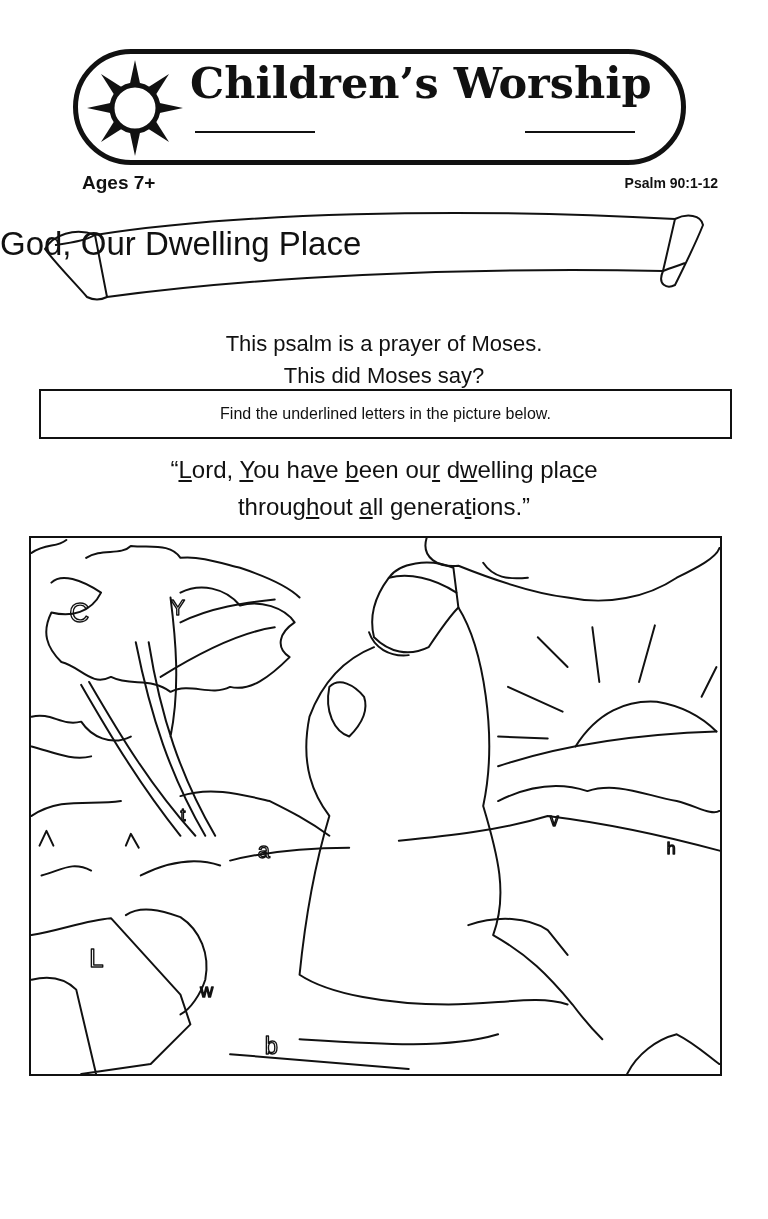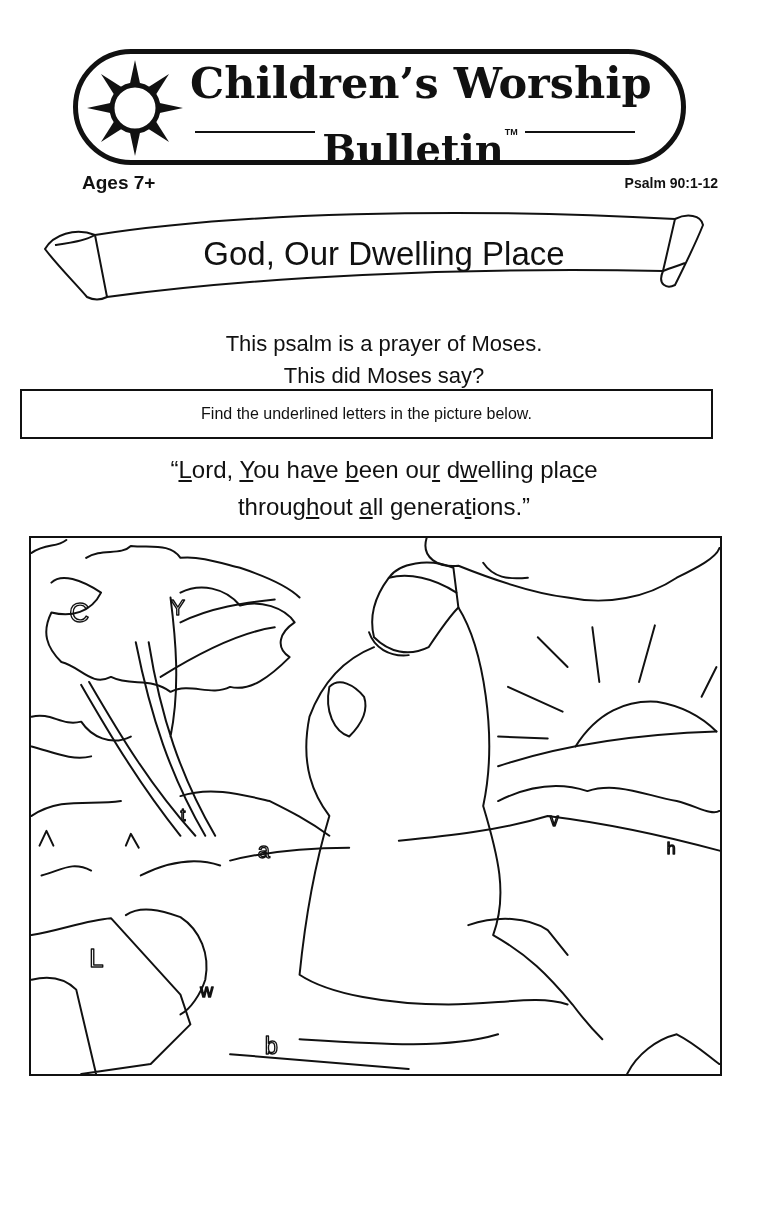--- a/index.html
+++ b/index.html
@@ -69,7 +69,6 @@
 <div class="brand-title">Children’s Worship</div>
 <div class="brand-sub-row">
   <div class="rule l"></div>
-  <div class="brand-sub"><span>Bulletin</span><sup>TM</sup></div>
   <div class="rule r"></div>
 </div>
 

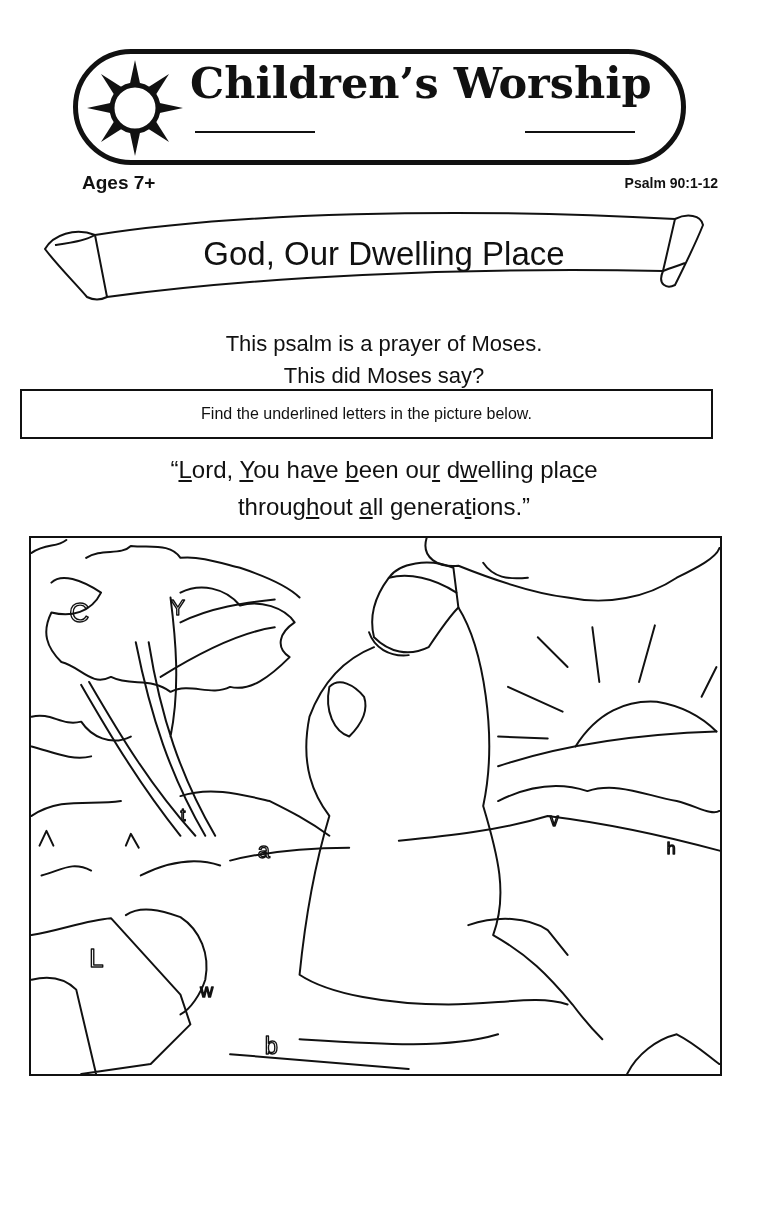--- a/index.html
+++ b/index.html
@@ -28,7 +28,7 @@
   .psalm-ref { position: absolute; right: 50px; top: 175px; font-weight: bold; font-size: 14px; }
 
   .banner { position: absolute; left: 35px; top: 205px; width: 675px; height: 100px; }
-  .banner-title { position: absolute; left: 0; top: 234px; width: 768px; text-align: center; font-size: 33px; line-height: 40px; }
+  .banner-title { position: absolute; left: 0; top: 224px; width: 768px; font-size: 33px; line-height: 40px; }
 
   .intro { position: absolute; left: 0; top: 328px; width: 768px; text-align: center; font-size: 22px; line-height: 32px; }
 

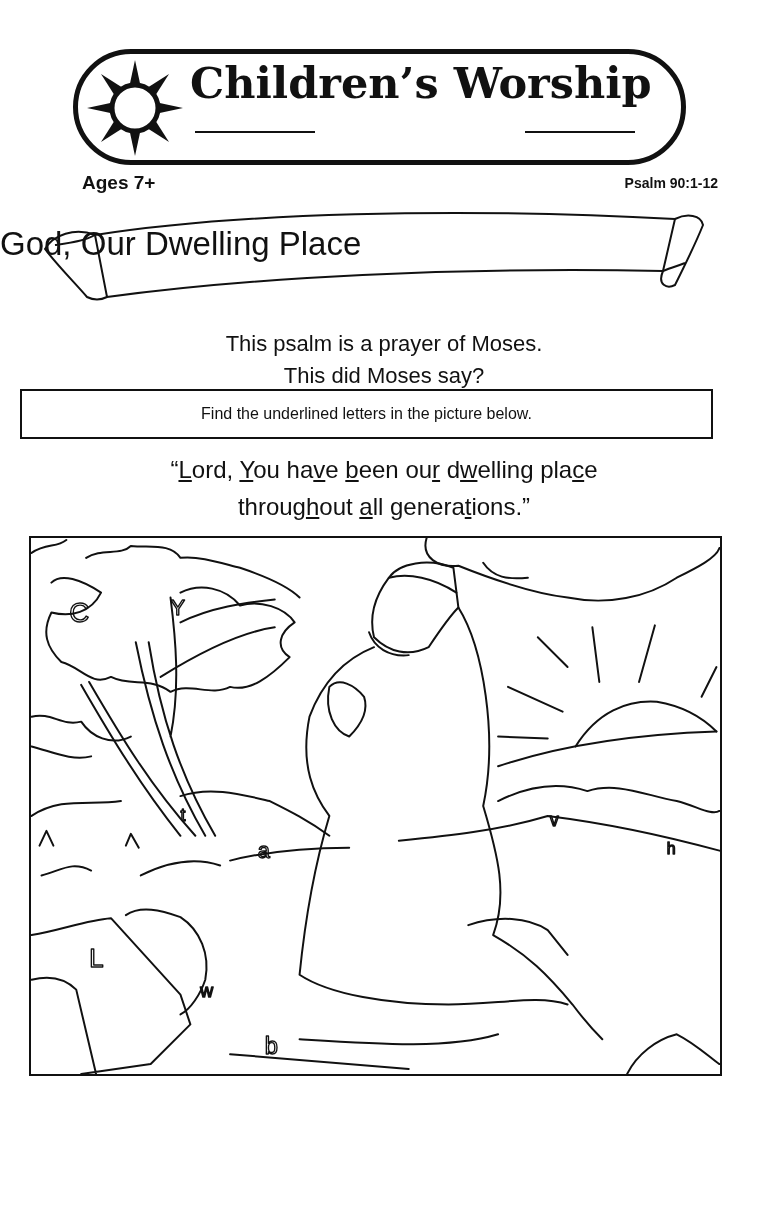--- a/index.html
+++ b/index.html
@@ -33,7 +33,7 @@
   .intro { position: absolute; left: 0; top: 328px; width: 768px; text-align: center; font-size: 22px; line-height: 32px; }
 
   .instruction-box {
-    position: absolute; left: 20px; top: 389px; width: 693px; height: 50px; box-sizing: border-box;
+    position: absolute; left: 39px; top: 389px; width: 693px; height: 50px; box-sizing: border-box;
     border: 2px solid #111; text-align: center; font-size: 16px; line-height: 46px;
   }
 

